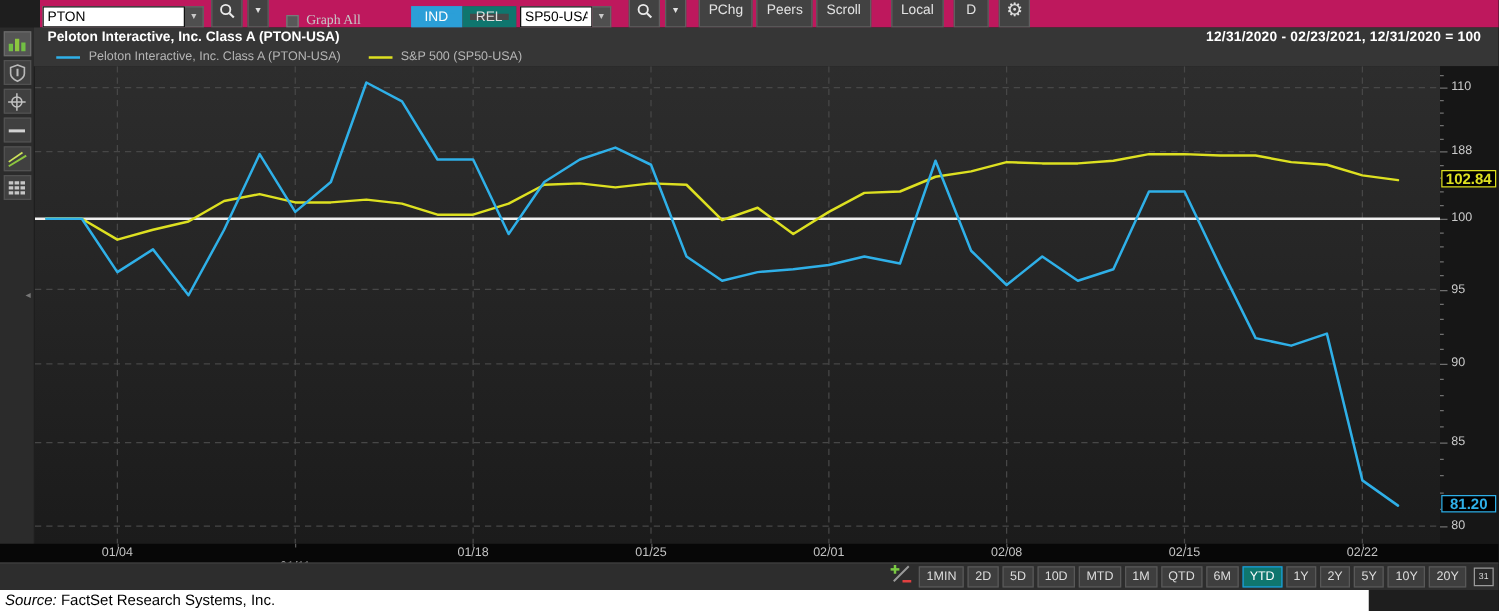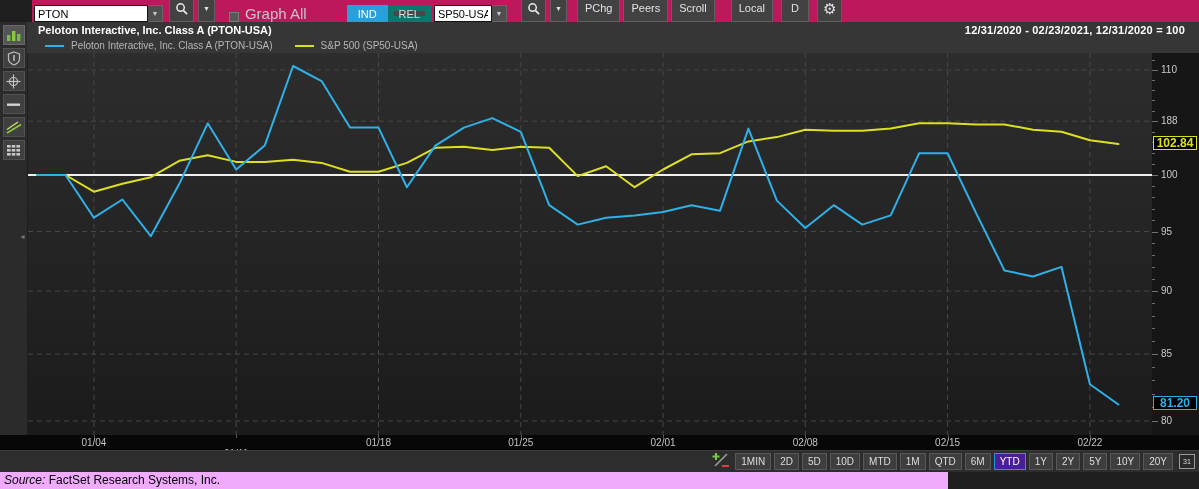--- a/index.html
+++ b/index.html
@@ -21,7 +21,7 @@
   .tbtn.icon { padding:0 5px; }
   .tbtn.narrow { padding:0 4px; font-size:7px; }
   .chk { width:10px; height:10px; background:#585858; border:1px solid #7a7a7a; margin-left:14px; cursor:pointer; }
-  .tblabel { color:#c7c7c7; font-size:15px; margin:0 10px 0 6px; }
+  .tblabel { color:#c7c7c7; font-size:11px; margin:0 10px 0 6px;font-family:Liberation Serif, serif; }
   .toggle { height:17px; padding:0 5px; font:11px "Liberation Sans", sans-serif; border:6px solid #0f766e;
             background:#484848; color:#dedede; cursor:pointer; display:flex; align-items:center; }
   .toggle.active { background:#2b9fd8; border-color:#2b9fd8; color:#fff; }

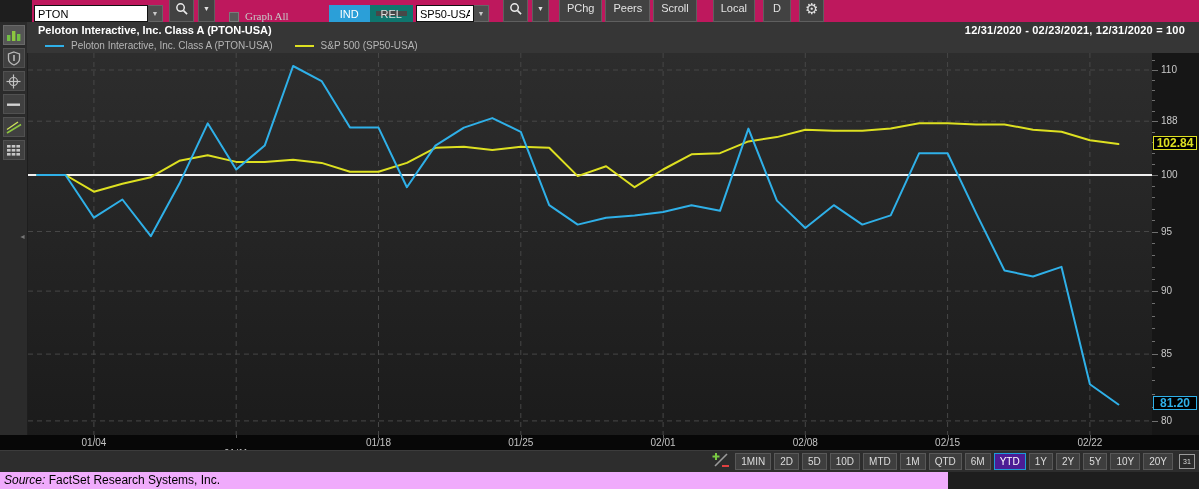--- a/index.html
+++ b/index.html
@@ -65,7 +65,7 @@
                border-top:1px solid #3c3c3c; display:flex; align-items:center; justify-content:flex-end; padding-right:4px; }
   .pbtn { height:17px; margin-left:3px; padding:0 5px; background:#3e3e3e; border:1px solid #585858;
           color:#dcdcdc; font:10px "Liberation Sans", sans-serif; display:flex; align-items:center; cursor:pointer; }
-  .pbtn.active { background:#4c1d95; border-color:#1d9bd9; color:#fff; }
+  .pbtn.active { background:#0f766e; border-color:#1d9bd9; color:#fff; }
   .cal { width:16px; height:15px; margin-left:6px; border:1px solid #9a9a9a; color:#ddd; font-size:7px;
          display:flex; align-items:center; justify-content:center; cursor:pointer; background:#2a2a2a; }
   .evticon { margin-right:2px; cursor:pointer; }

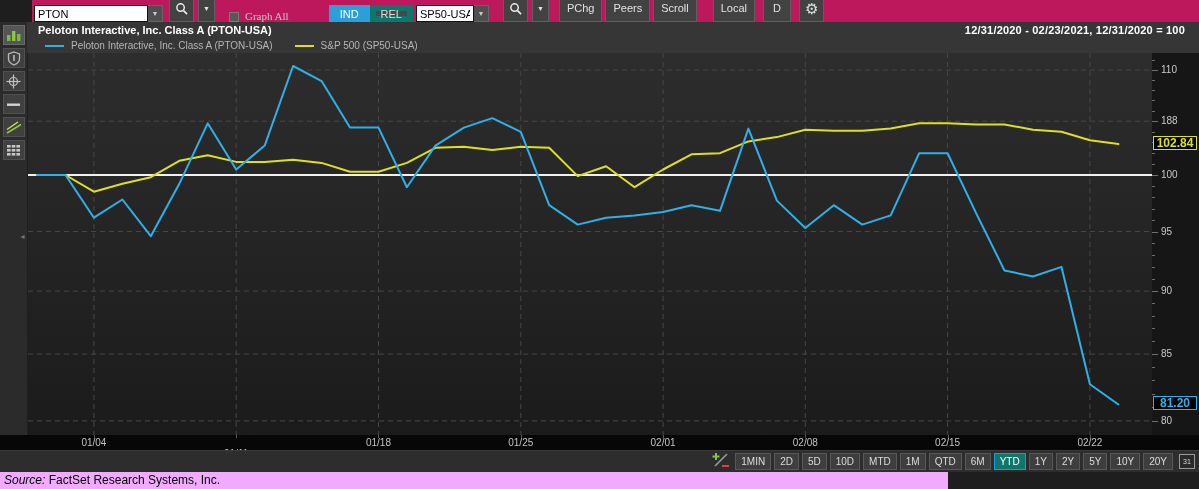--- a/index.html
+++ b/index.html
@@ -71,7 +71,7 @@
   .evticon { margin-right:2px; cursor:pointer; }
 
   
-  .sourcebar { position:absolute; left:0; top:472px; width:948px; height:17px; background:#f0abfc;
+  .sourcebar { position:absolute; left:0; top:472px; width:1095px; height:17px; background:#ffffff;
                color:#000; font-size:12px; padding:1px 0 0 4px; }
   .sourcebar .pfx { font-style:italic; }
 </style>

